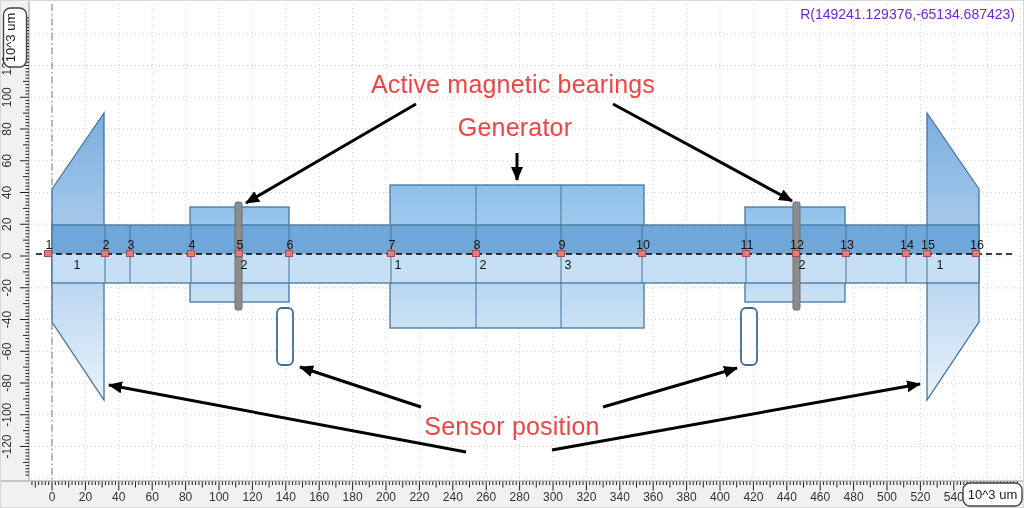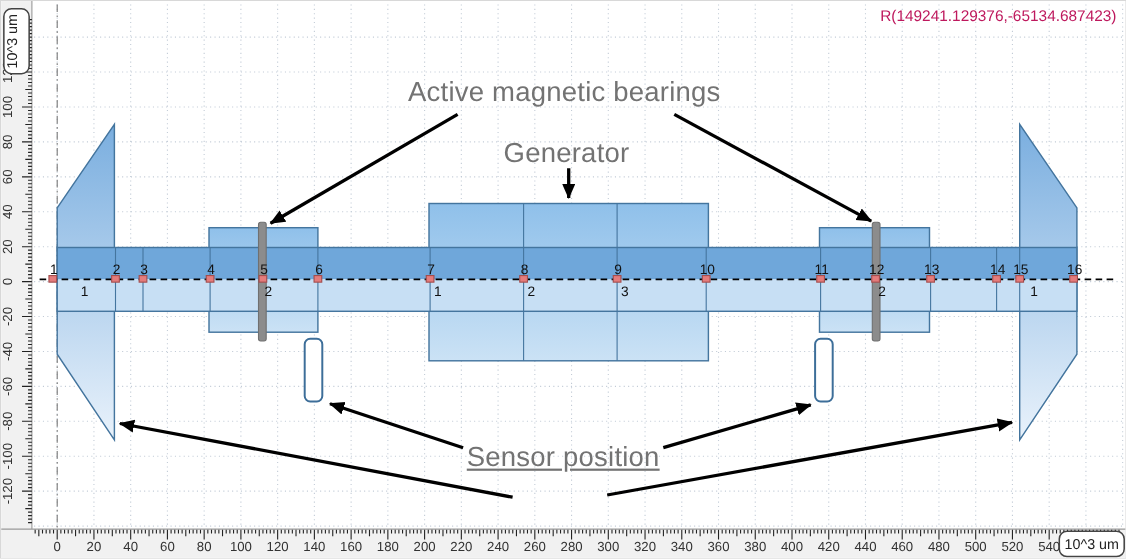--- a/index.html
+++ b/index.html
@@ -15,7 +15,7 @@
     font-size:25px;color:#737373;white-space:nowrap;letter-spacing:0.2px;
   }
   .readout{
-    position:absolute;top:5px;right:8px;font-size:14px;color:#be185d;
+    position:absolute;top:5px;right:8px;font-size:14px;color:#6d28d9;
     white-space:nowrap;
   }
 </style>

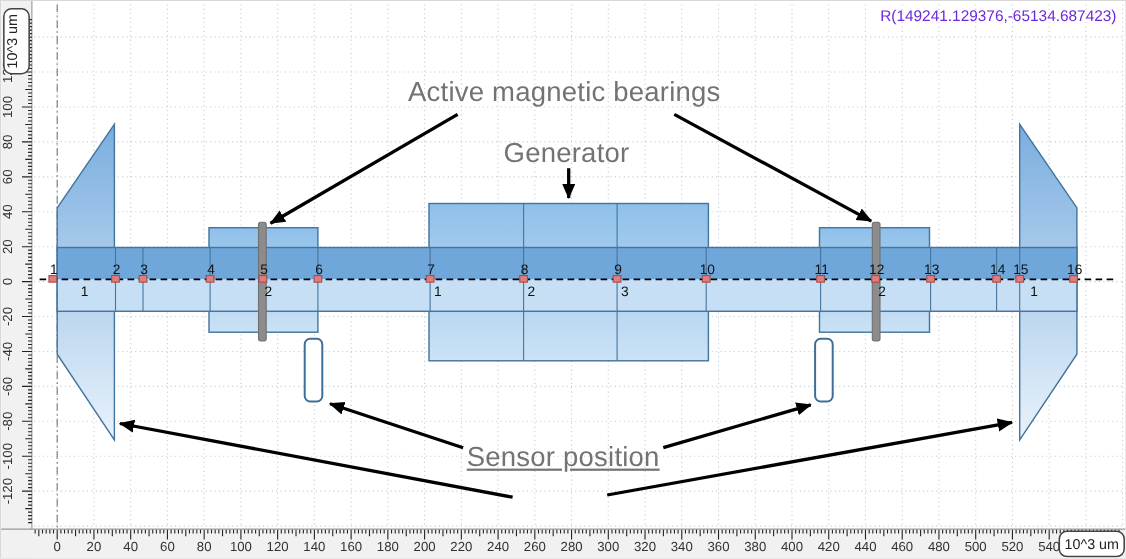--- a/index.html
+++ b/index.html
@@ -12,7 +12,7 @@
   svg text{font-family:"Liberation Sans",sans-serif;}
   .annot{
     position:absolute;transform:translateX(-50%);
-    font-size:25px;color:#737373;white-space:nowrap;letter-spacing:0.2px;
+    font-size:25px;color:#ef4444;white-space:nowrap;letter-spacing:0.2px;
   }
   .readout{
     position:absolute;top:5px;right:8px;font-size:14px;color:#6d28d9;

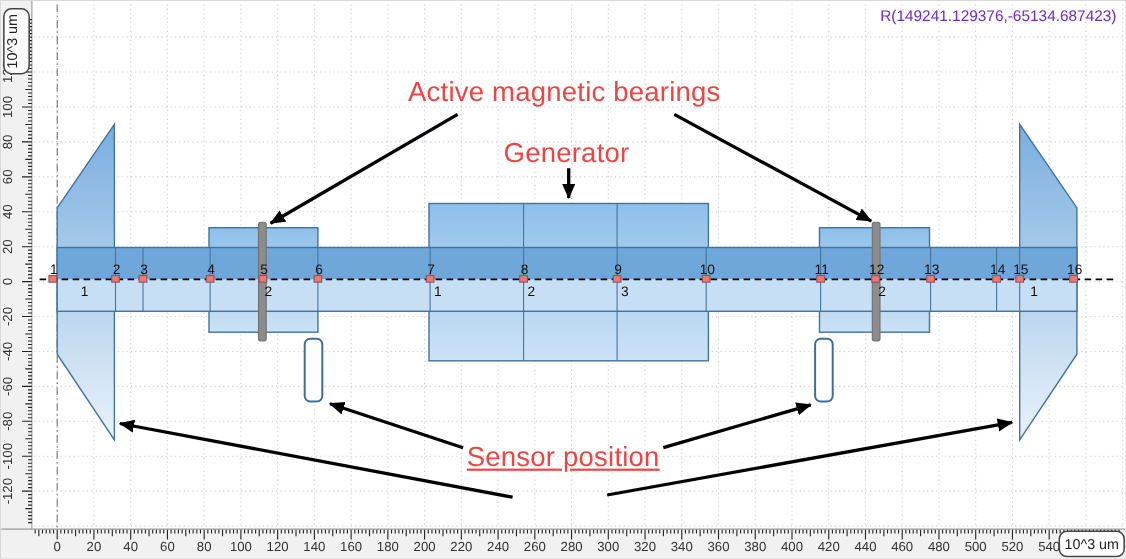--- a/index.html
+++ b/index.html
@@ -675,7 +675,7 @@
   </svg>
 
   <div class="annot" style="left:512px;top:69px;">Active magnetic bearings</div>
-  <div class="annot" style="left:514px;top:124px;">Generator</div>
+  <div class="annot" style="left:514px;top:112px;">Generator</div>
   <div class="annot" style="left:511px;top:401px;text-decoration:underline;">Sensor position</div>
 
   <div class="readout">R(149241.129376,-65134.687423)</div>

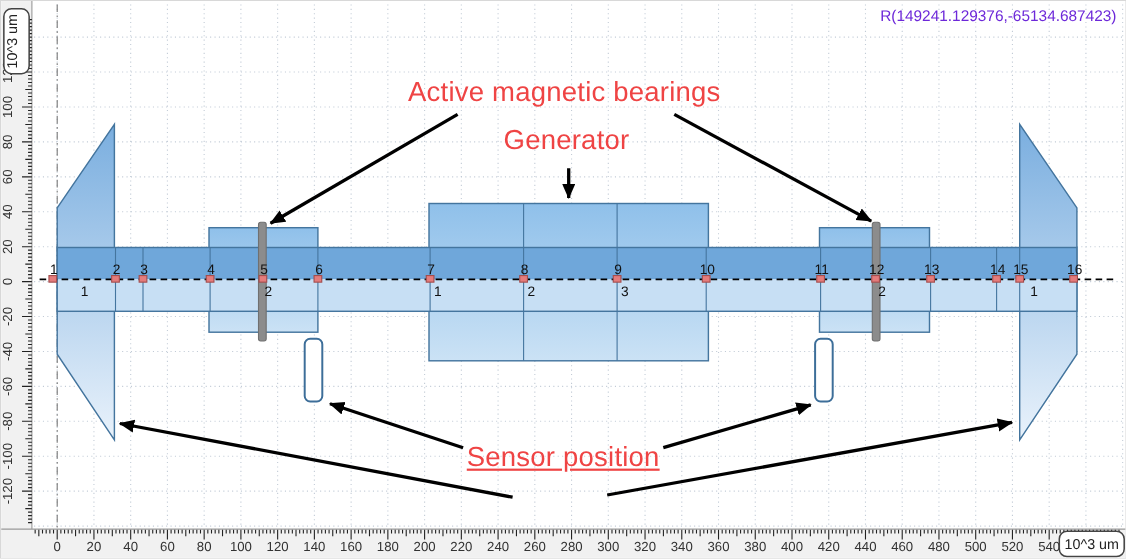--- a/index.html
+++ b/index.html
@@ -676,7 +676,7 @@
 
   <div class="annot" style="left:512px;top:69px;">Active magnetic bearings</div>
   <div class="annot" style="left:514px;top:112px;">Generator</div>
-  <div class="annot" style="left:511px;top:401px;text-decoration:underline;">Sensor position</div>
+  <div class="annot" style="left:511px;top:411px;">Sensor position</div>
 
   <div class="readout">R(149241.129376,-65134.687423)</div>
 </div>

